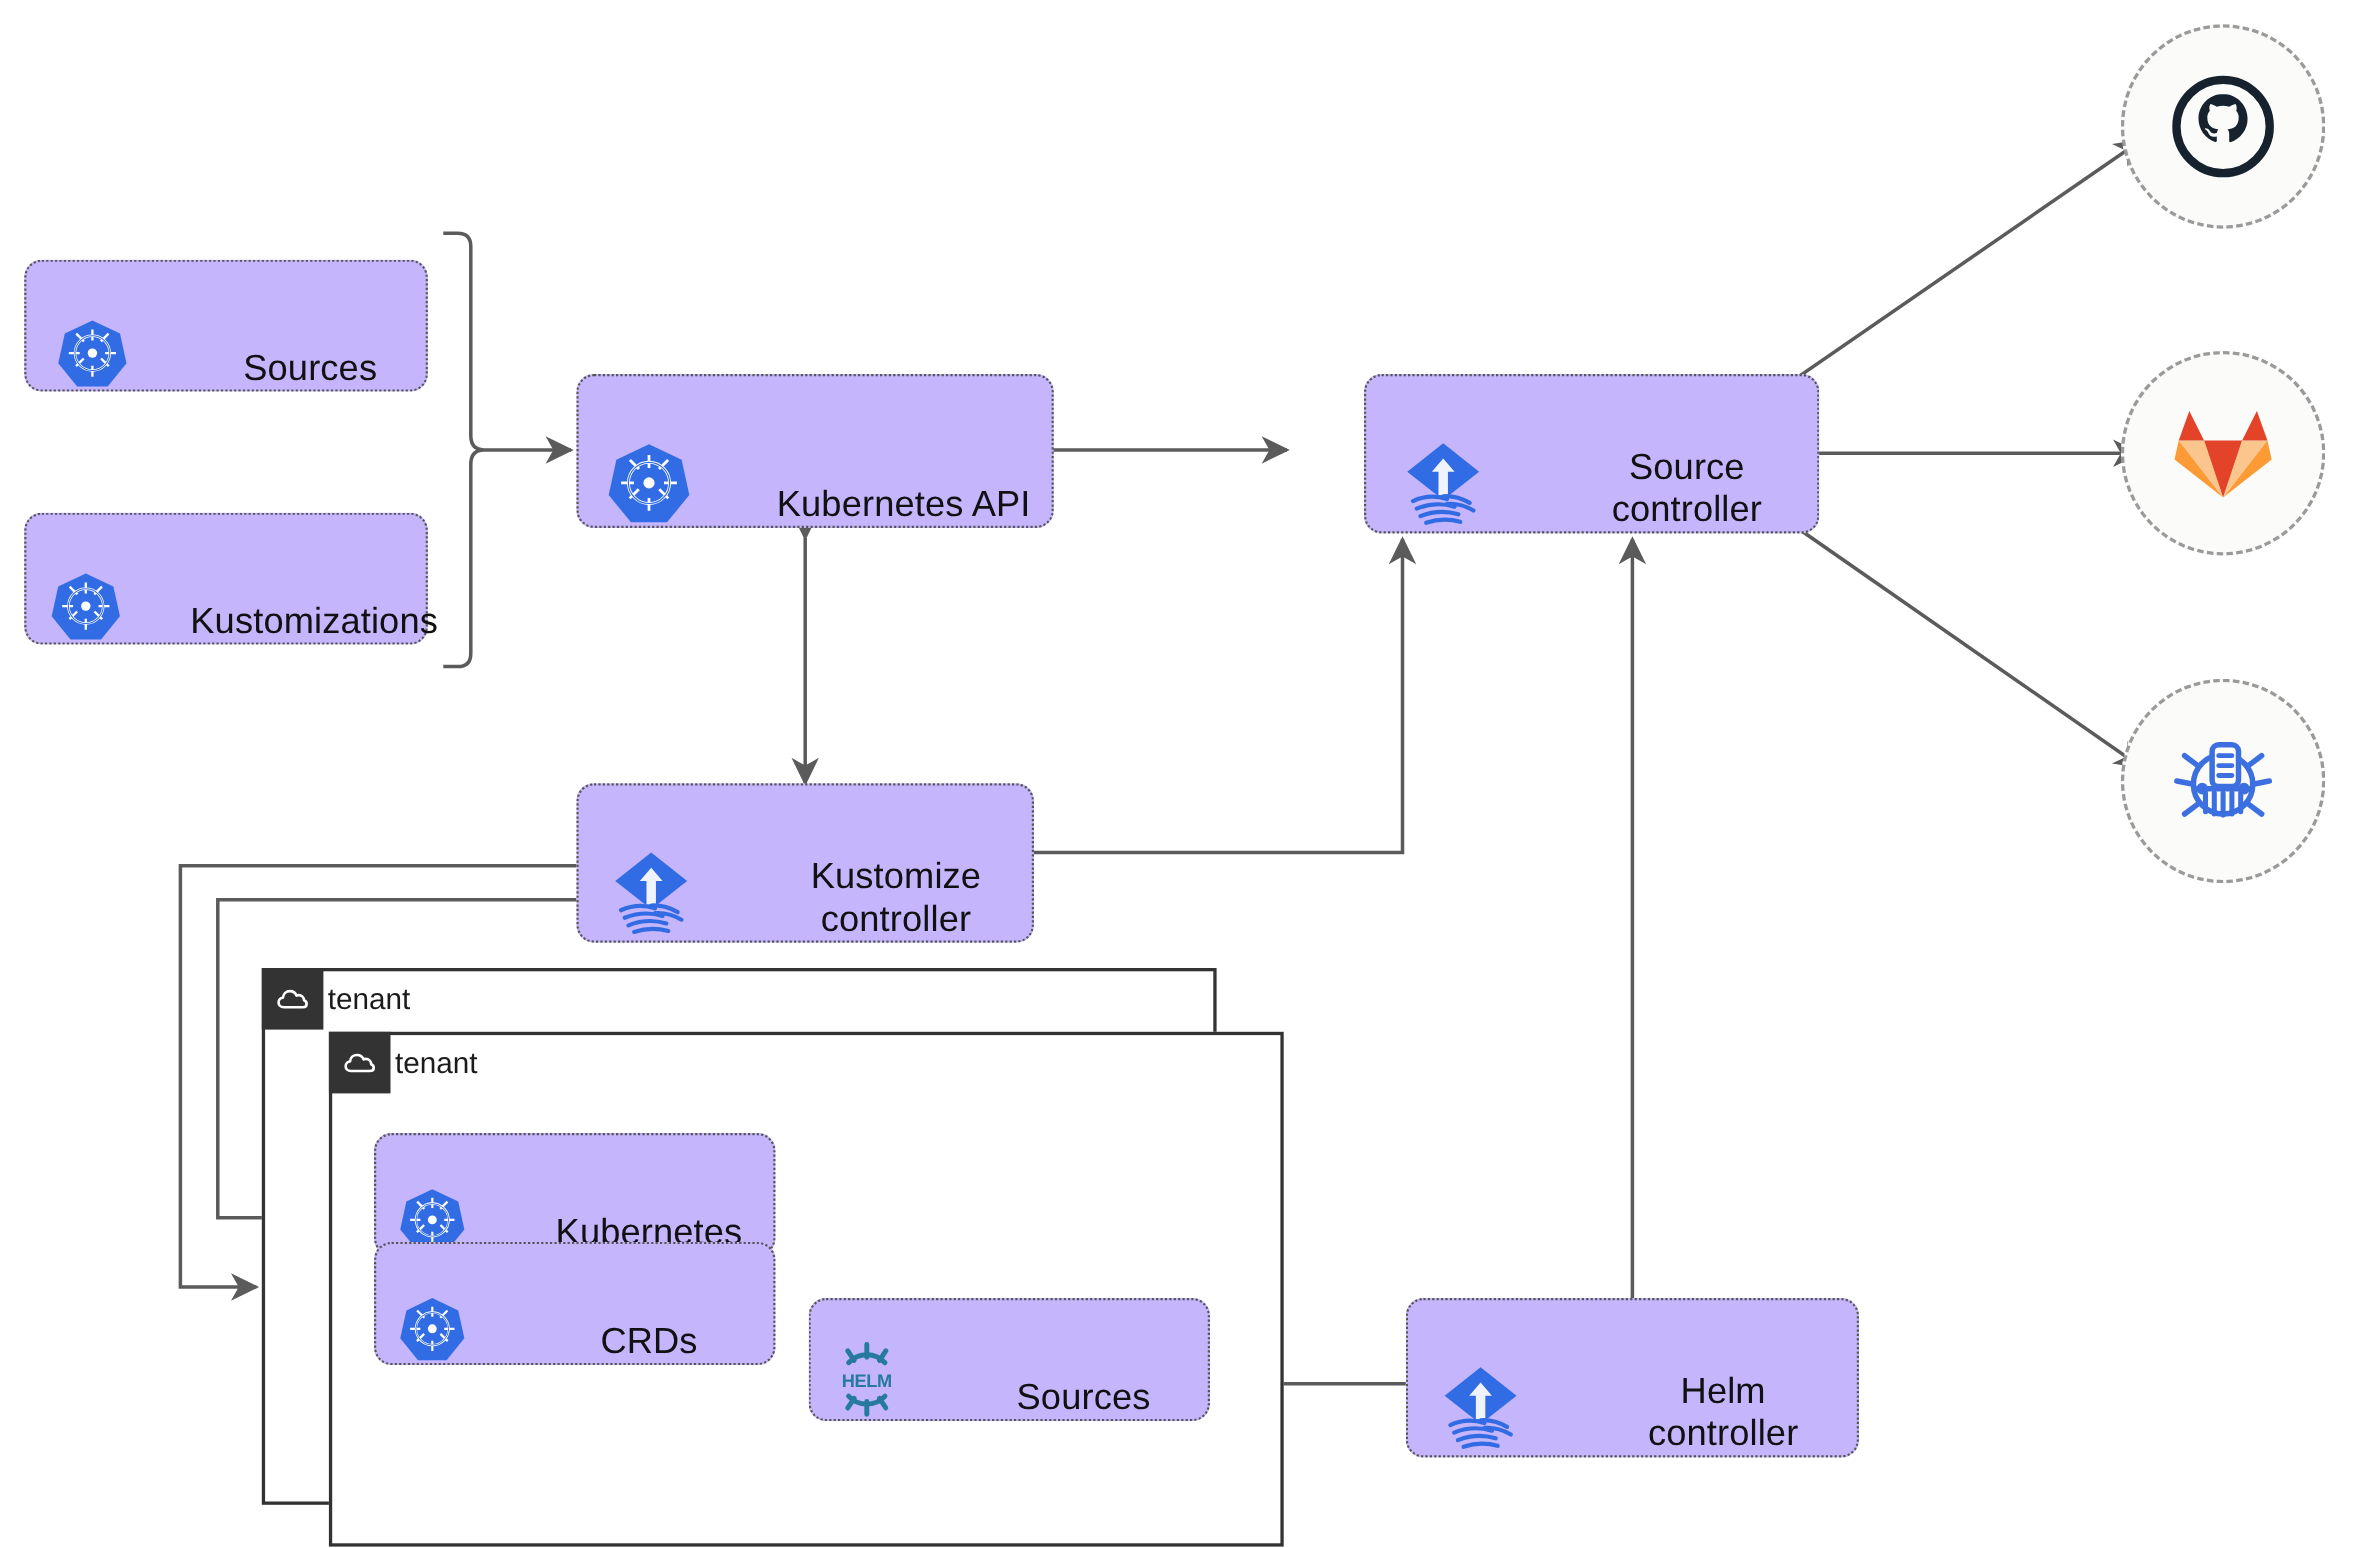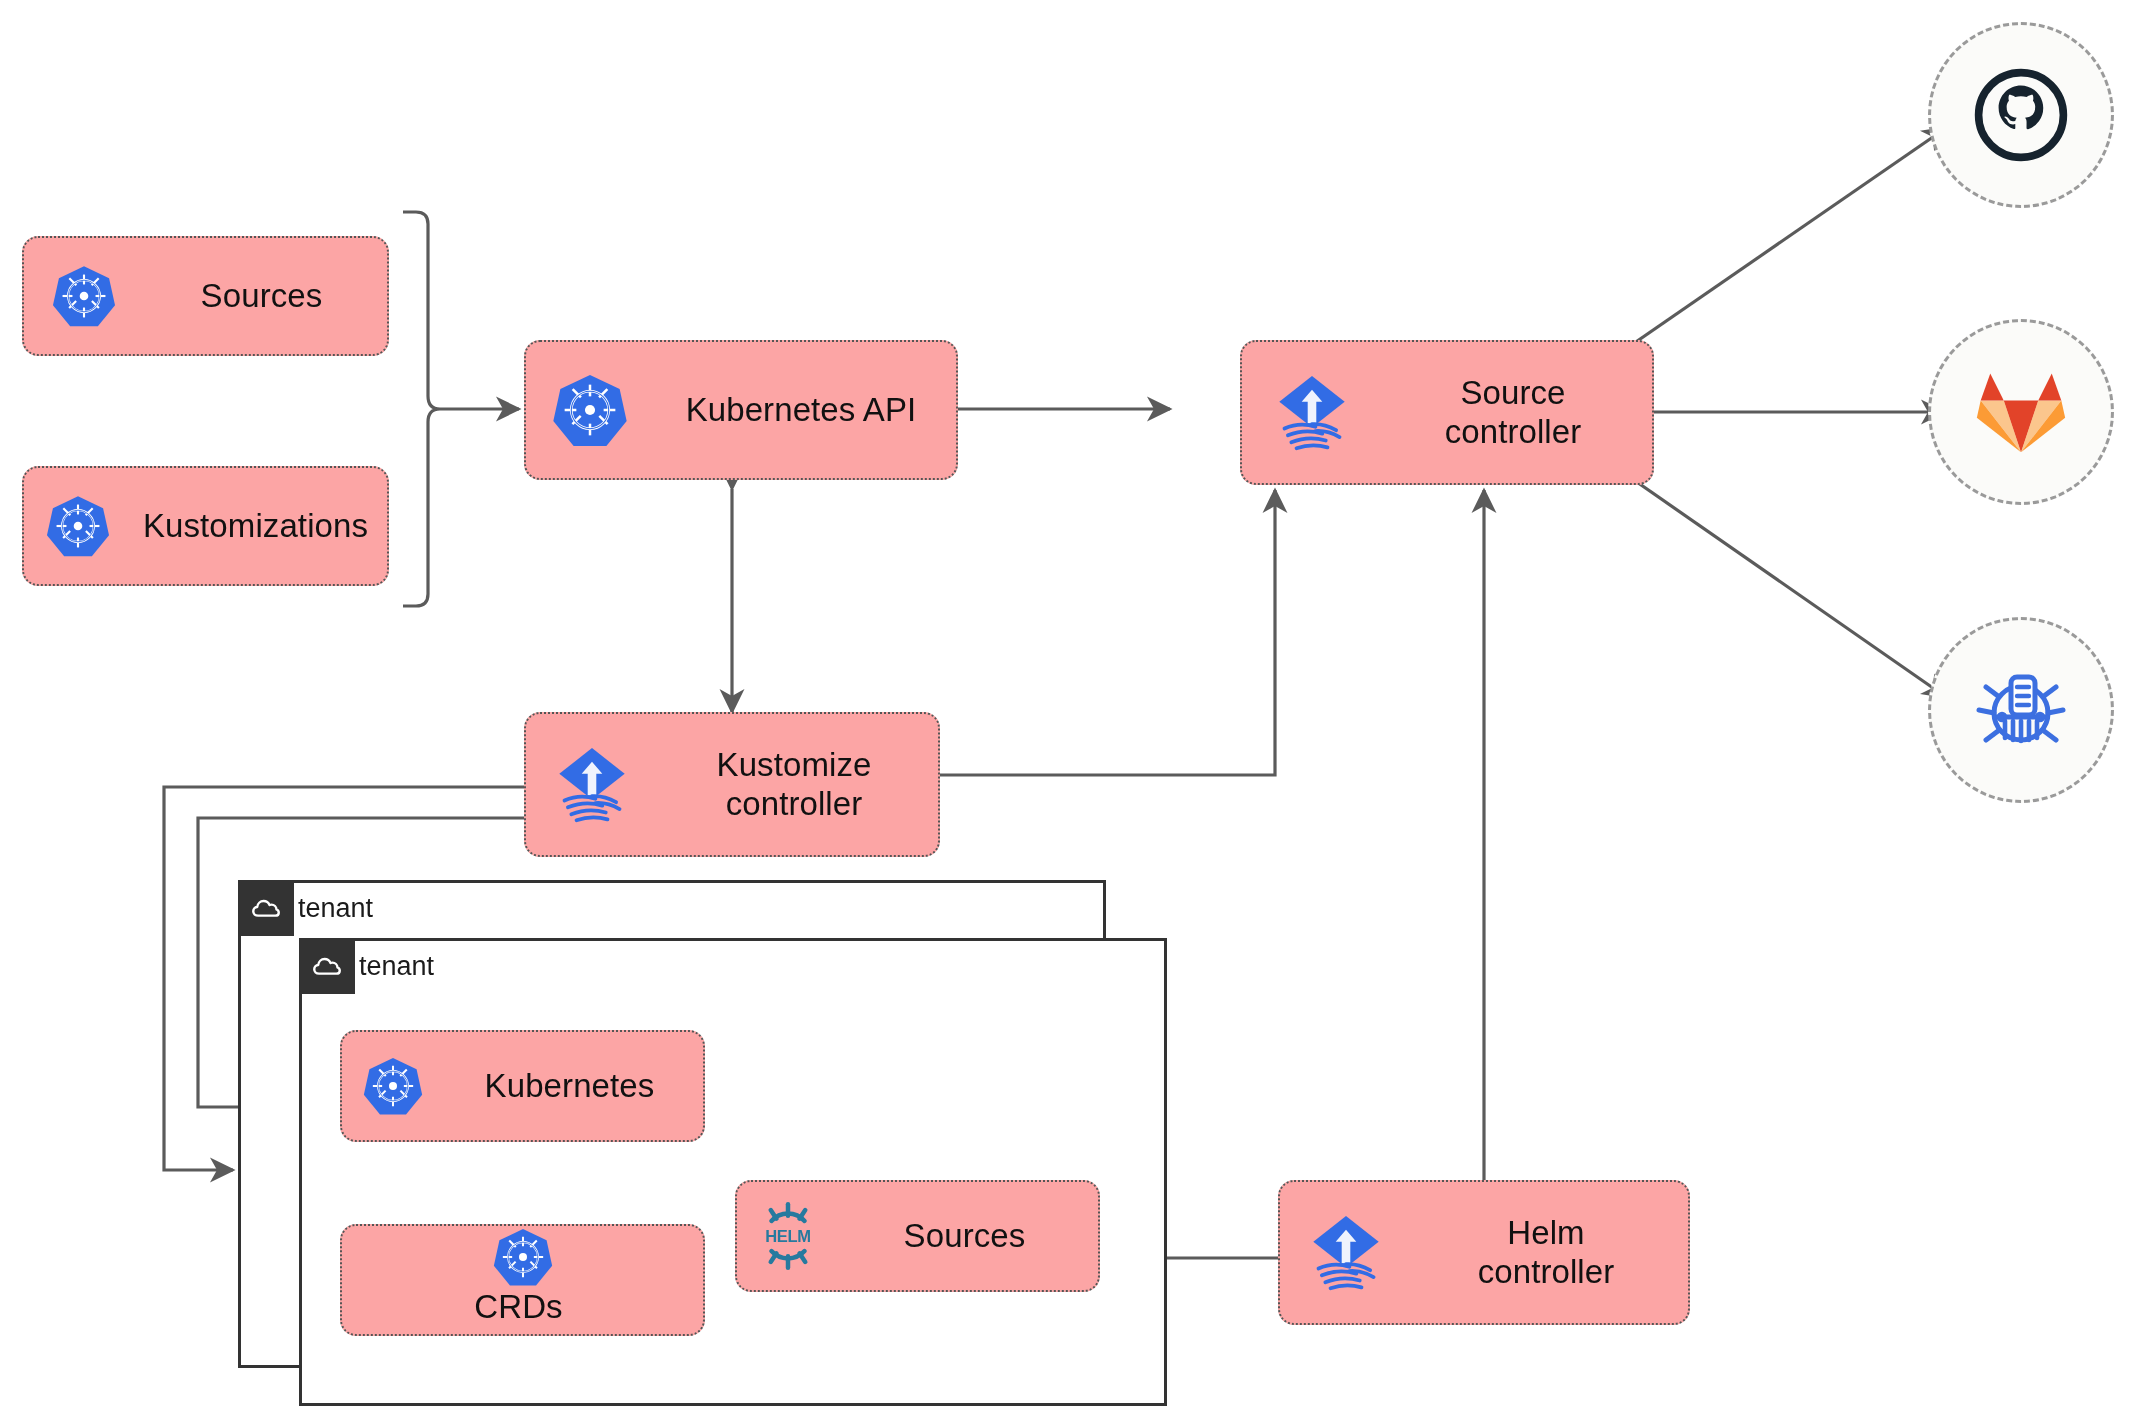--- a/index.html
+++ b/index.html
@@ -32,12 +32,13 @@
   .card {
     position: absolute;
     box-sizing: border-box;
-    background: #fca5a5;
+    background: #c4b5fd;
     border: 2.5px dotted #555555;
     border-radius: 16px;
     display: flex;
-    align-items: center;
+    align-items: flex-end;
     z-index: 5;
+    gap: 41px;
   }
   .card .ico {
     flex: 0 0 auto;

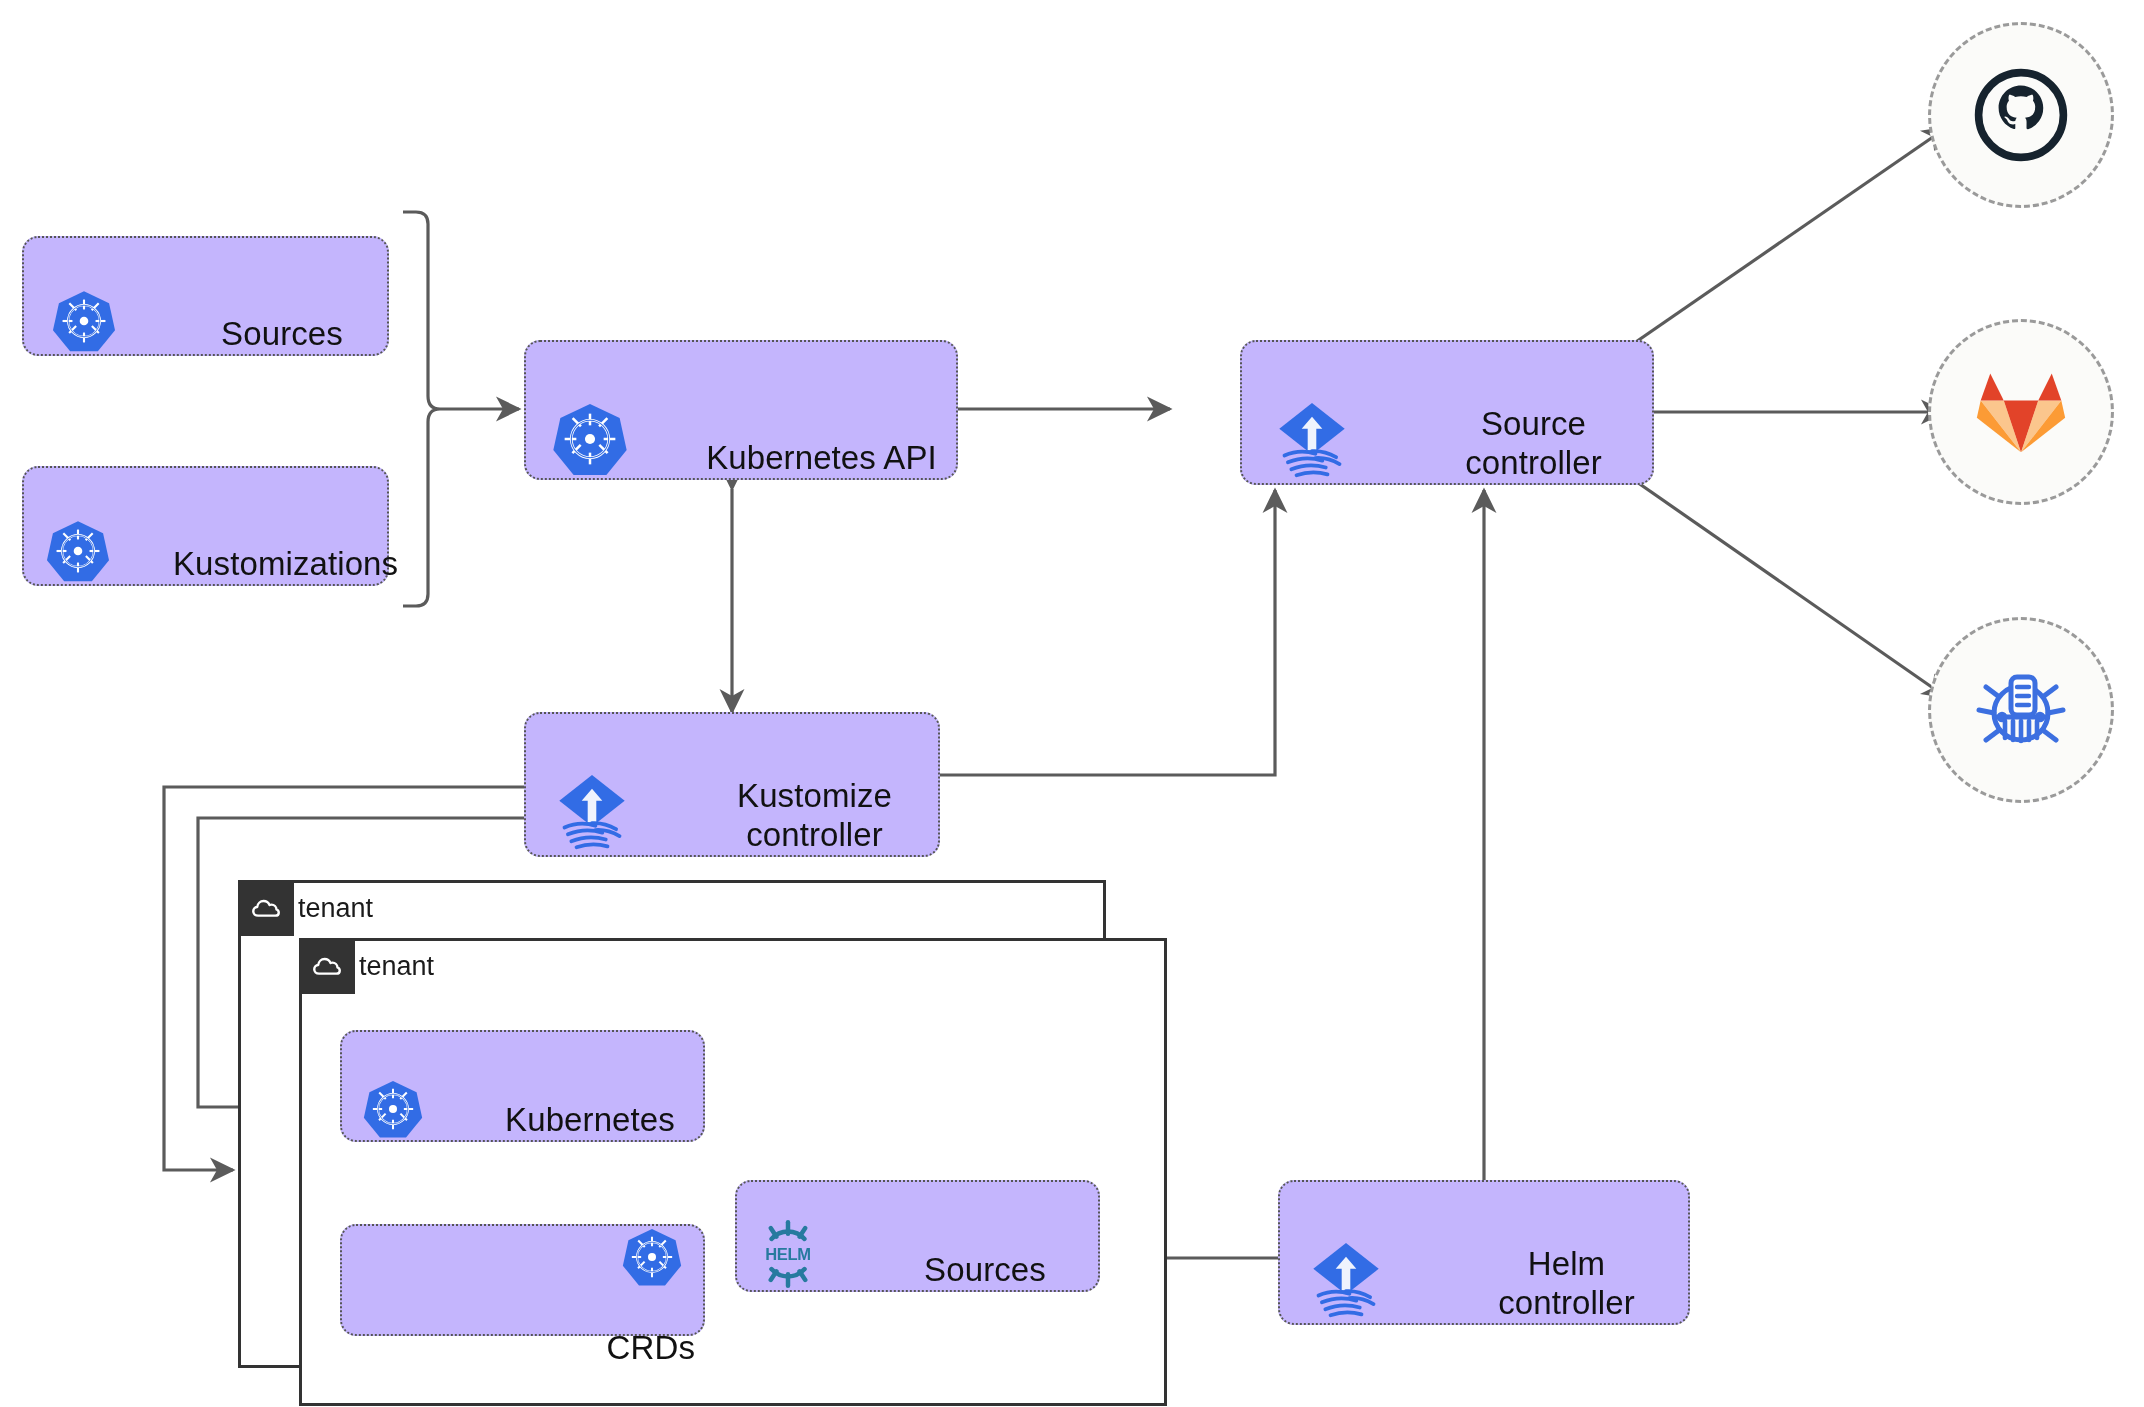--- a/index.html
+++ b/index.html
@@ -318,7 +318,7 @@
   </div>
 
 
-  <div class="card" style="left:340px; top:1224px; width:365px; height:112px;flex-direction:column;">
+  <div class="card" style="left:340px; top:1129px; width:365px; height:112px;">
     <div class="ico" style="width:102px">
       <svg width="62" height="62" viewBox="0 0 100 100">
         <path d="M50 5 L88 23 L97 64 L71 96 L29 96 L3 64 L12 23 Z" fill="#326ce5"></path>

